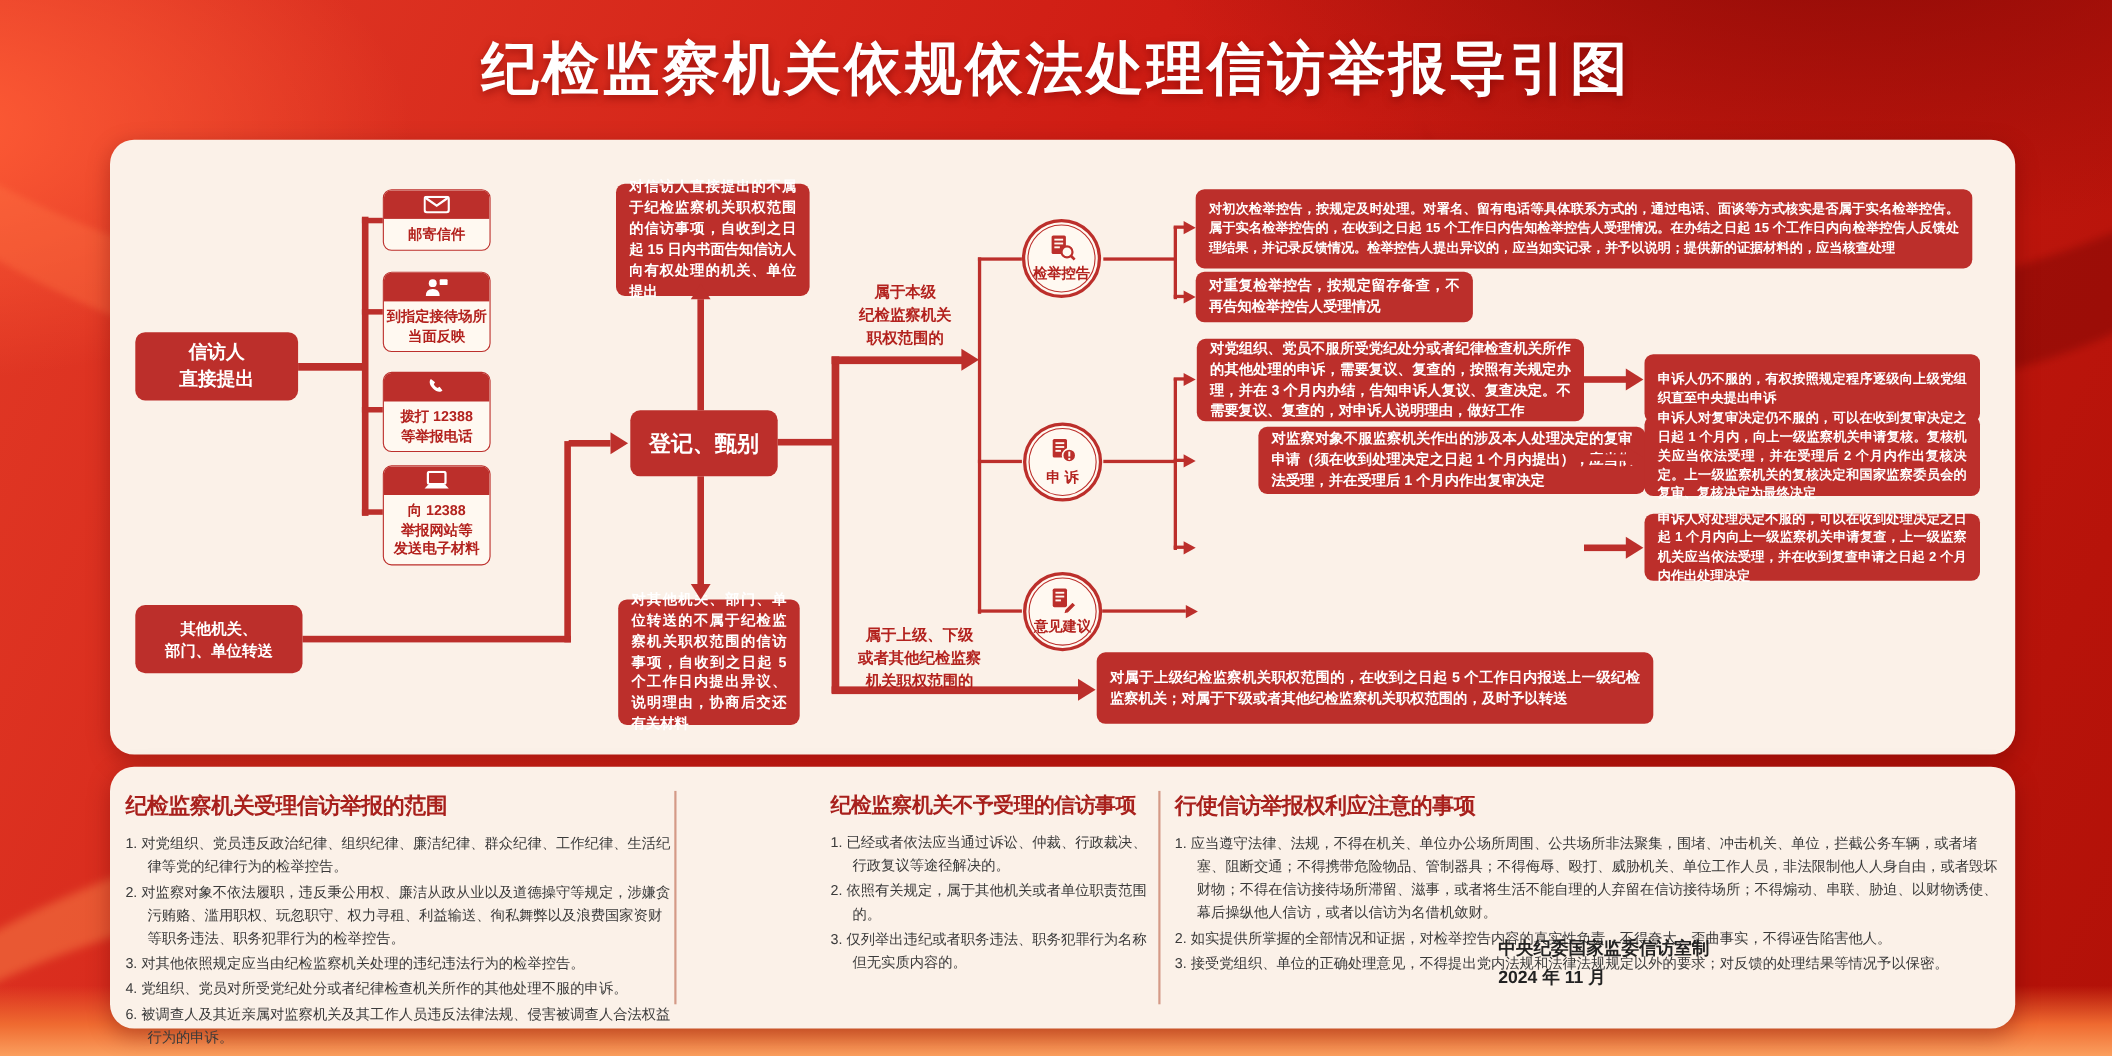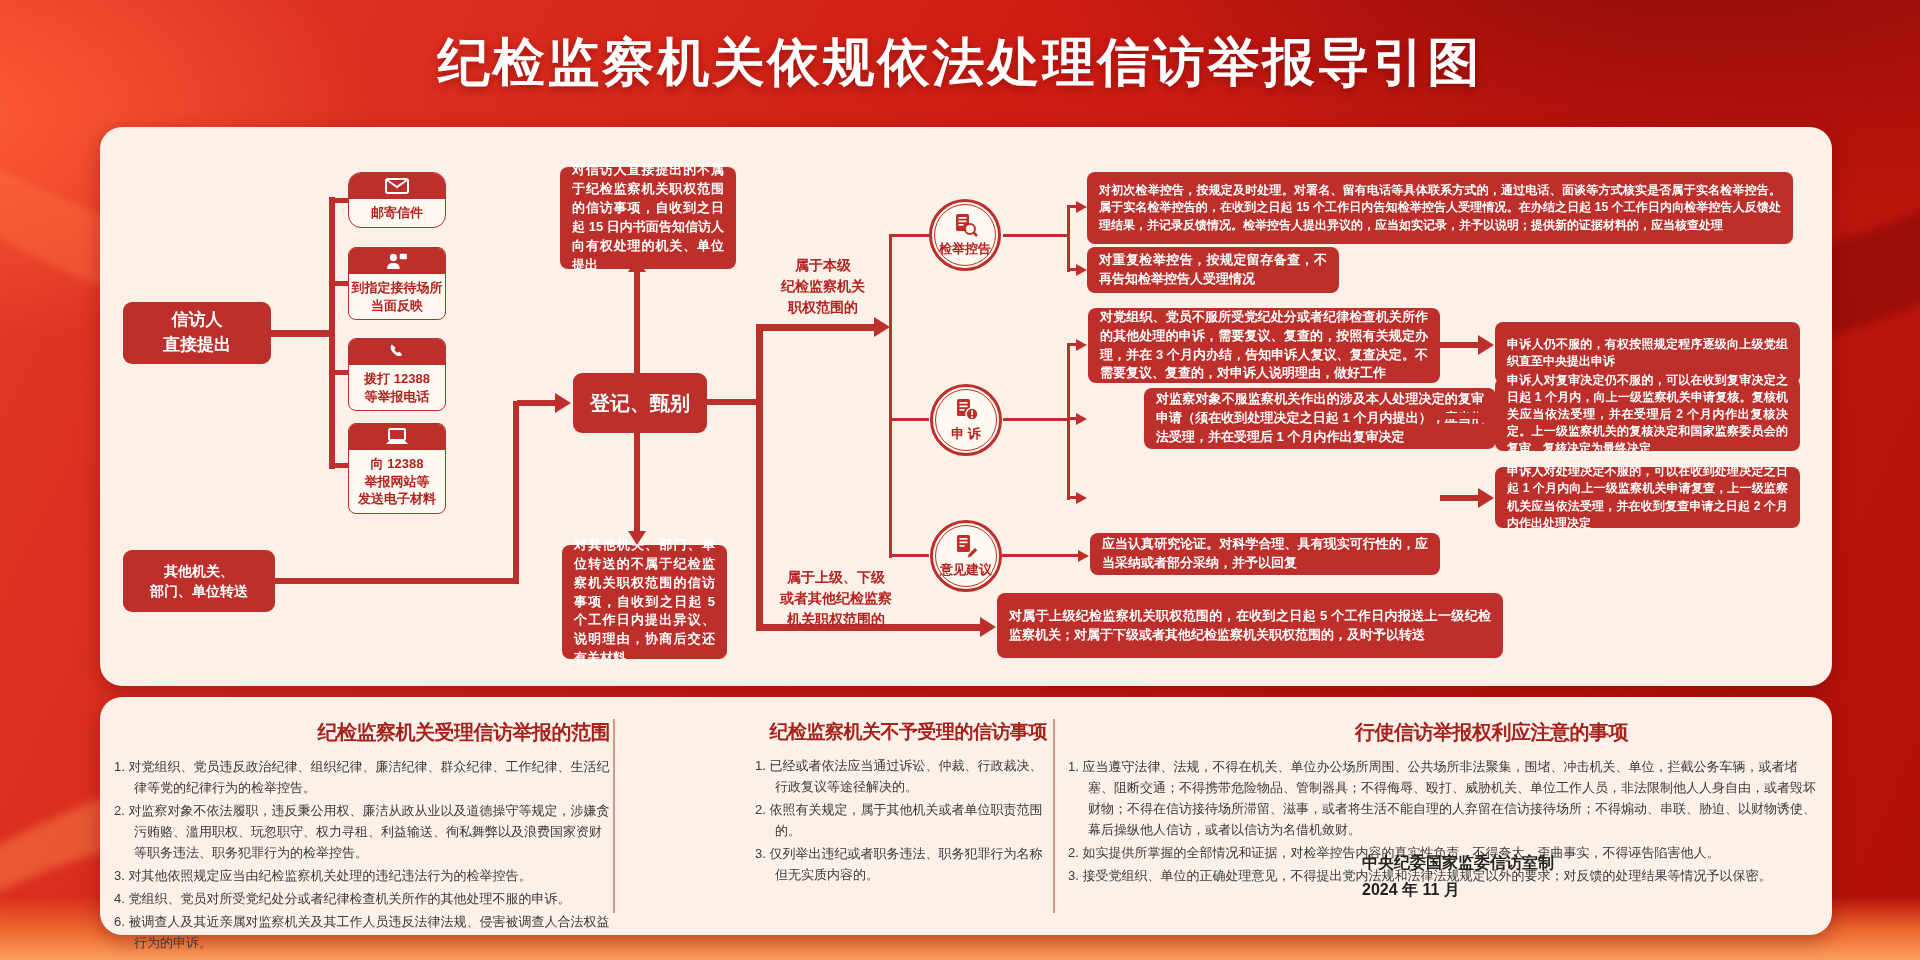--- a/index.html
+++ b/index.html
@@ -72,7 +72,7 @@
   <div class="redbox preline" style="left:23px;top:423px;width:152px;height:62px;font-size:14px;line-height:1.45;">其他机关、
 部门、单位转送</div>
 
-  <div class="chan" style="left:248px;top:45px;border-radius:13px;">
+  <div class="chan" style="left:248px;top:45px;">
     <div class="hd">
       <svg width="24" height="16" viewBox="0 0 24 16">
           <rect x="1" y="1" width="22" height="14" rx="2" fill="none" stroke="#fff" stroke-width="2"></rect>

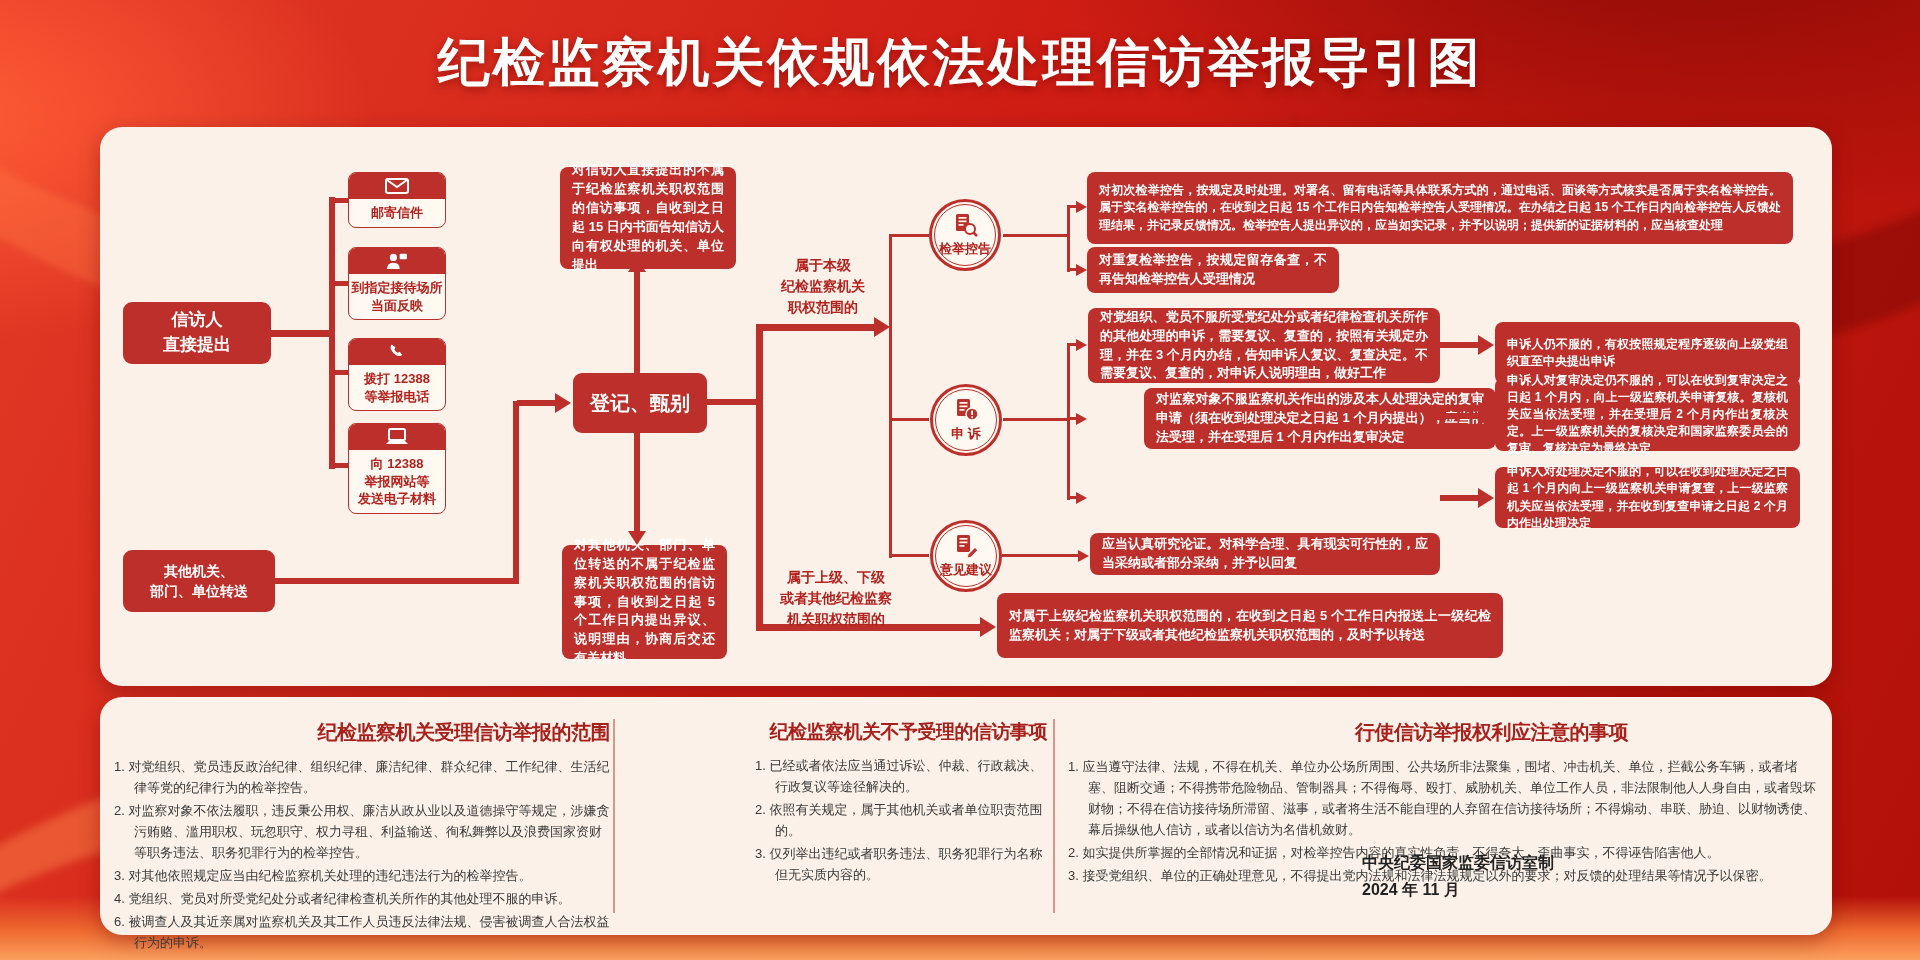--- a/index.html
+++ b/index.html
@@ -206,7 +206,6 @@
 
   <div class="hline" style="left:902px;top:427px;width:76px;height:3px;"></div>
   <div class="arr arr-r-sm" style="left:978px;top:423px;"></div>
-  <div class="redbox notebox" style="left:990px;top:406px;width:350px;height:42px;">应当认真研究论证。对科学合理、具有现实可行性的，应当采纳或者部分采纳，并予以回复</div>
 
   <div class="hline" style="left:1340px;top:215px;width:40px;height:6px;"></div>
   <div class="arr arr-r-lg" style="left:1378px;top:208px;"></div>

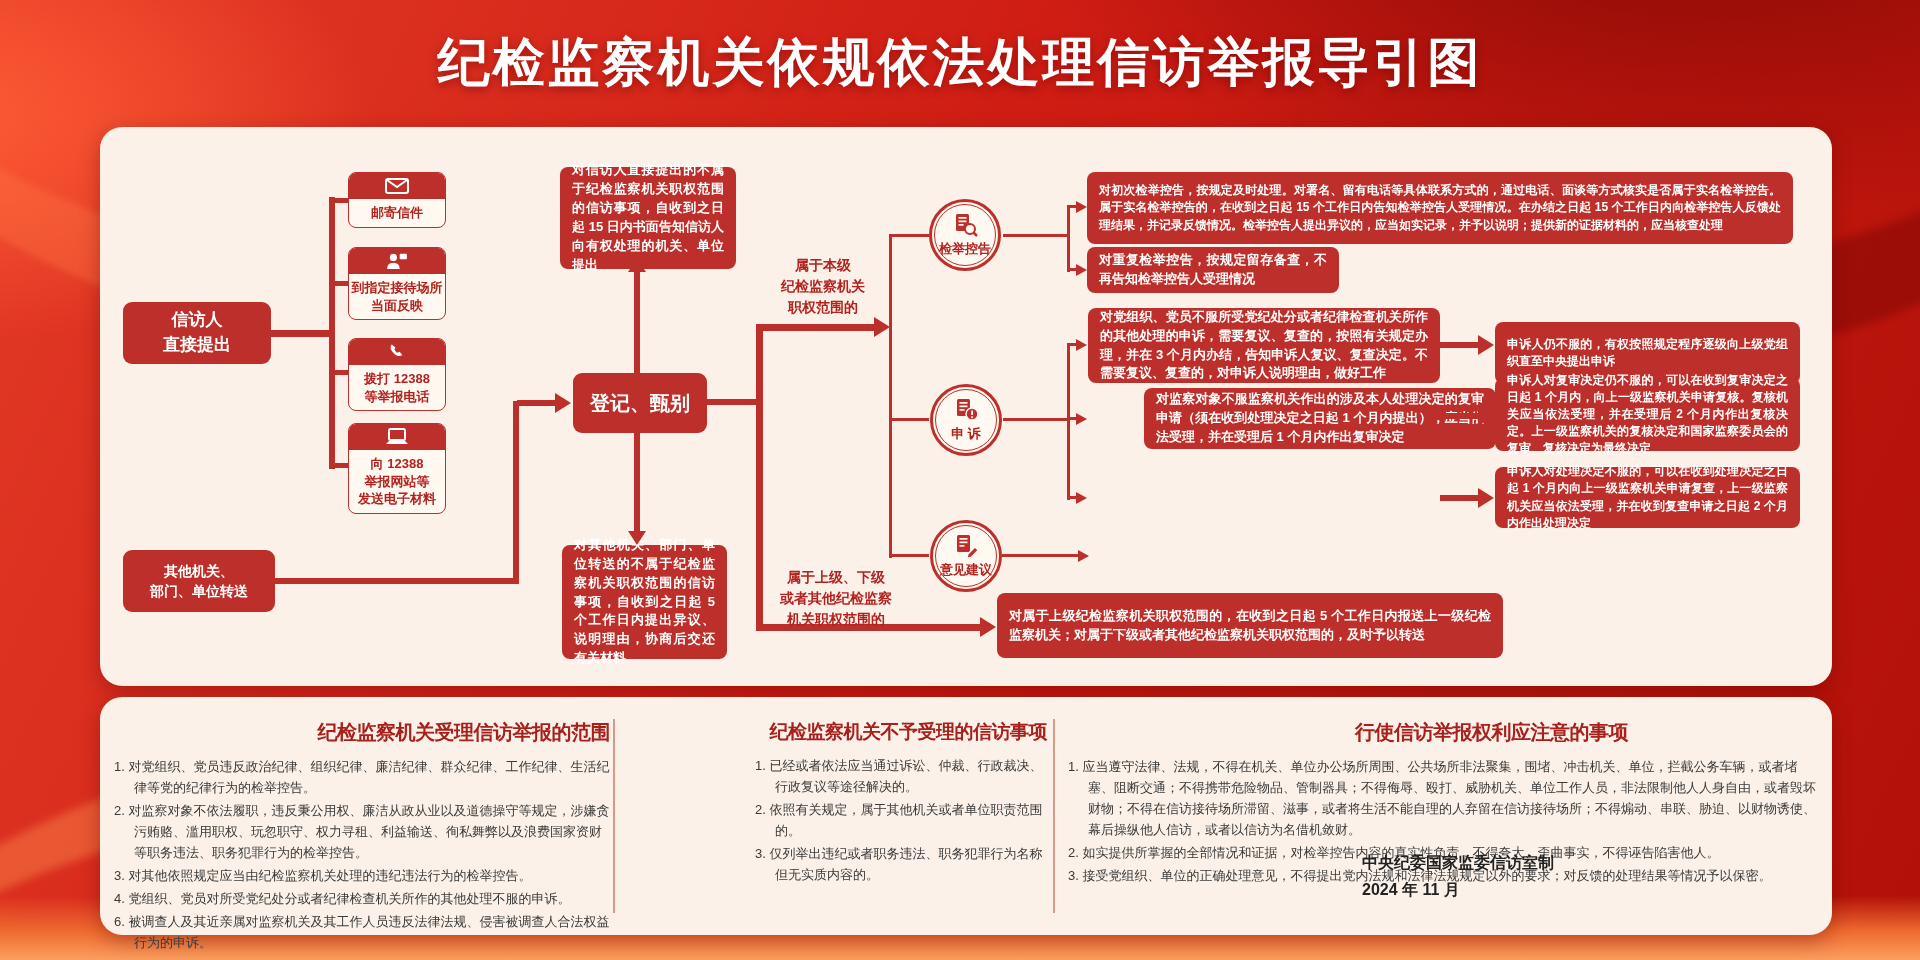--- a/index.html
+++ b/index.html
@@ -50,7 +50,7 @@
 
   .divider{position:absolute;top:22px;bottom:22px;width:2px;background:#D49A87;}
   .sec{position:absolute;top:10px;}
-  .sec-title{font-size:20px;font-weight:bold;color:#A8201C;text-align:right;margin:12px 0 10px;letter-spacing:-0.5px;}
+  .sec-title{font-size:20px;font-weight:bold;color:#A8201C;text-align:left;margin:12px 0 10px;letter-spacing:-0.5px;}
   .sec-items{font-size:13px;color:#3a3a3a;line-height:1.62;}
   .sec-item{padding-left:20px;text-indent:-20px;margin:2px 0;}
   .credit{position:absolute;right:130px;top:152px;width:340px;text-align:left;color:#222;font-weight:bold;font-size:16px;line-height:1.7;}

